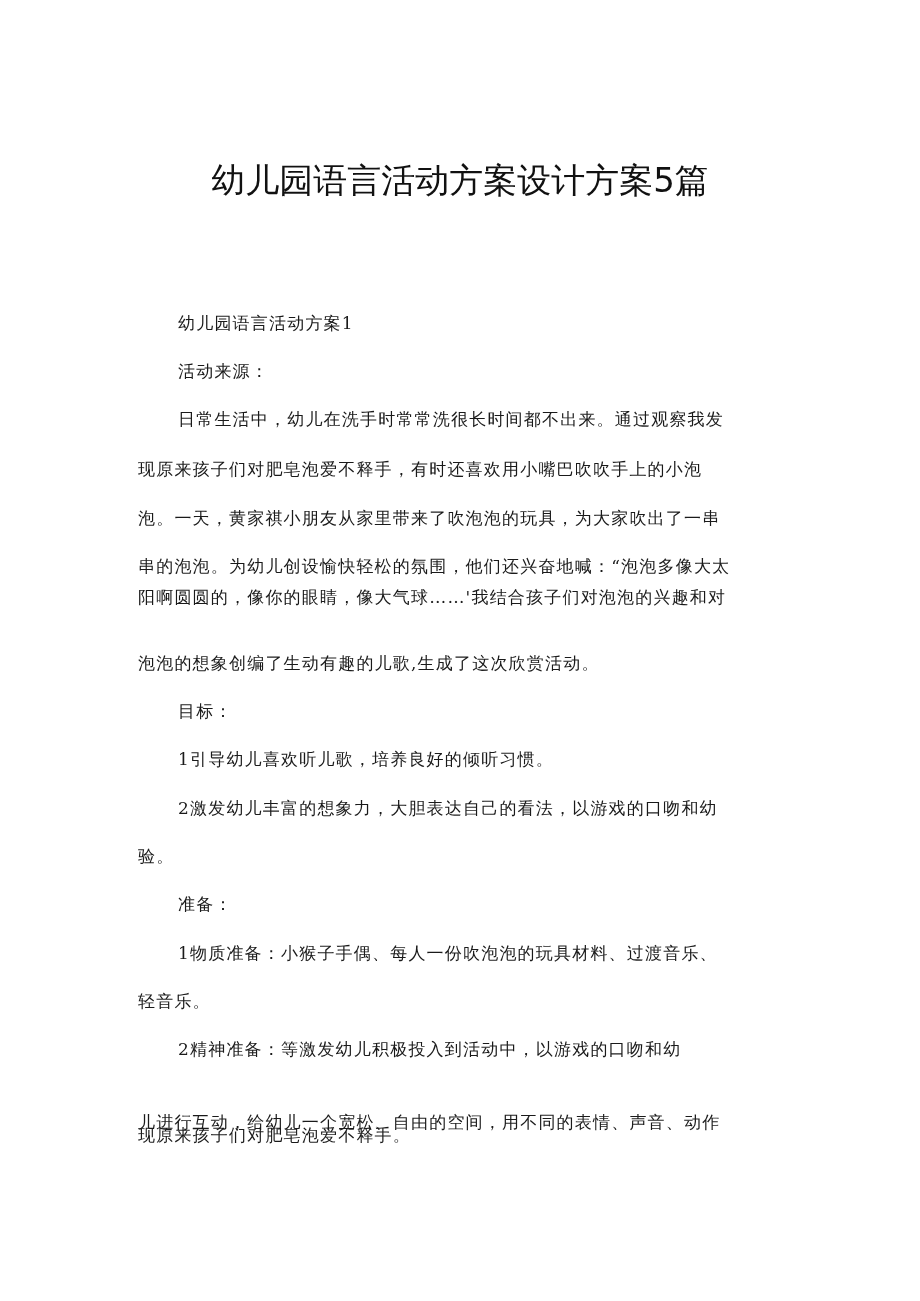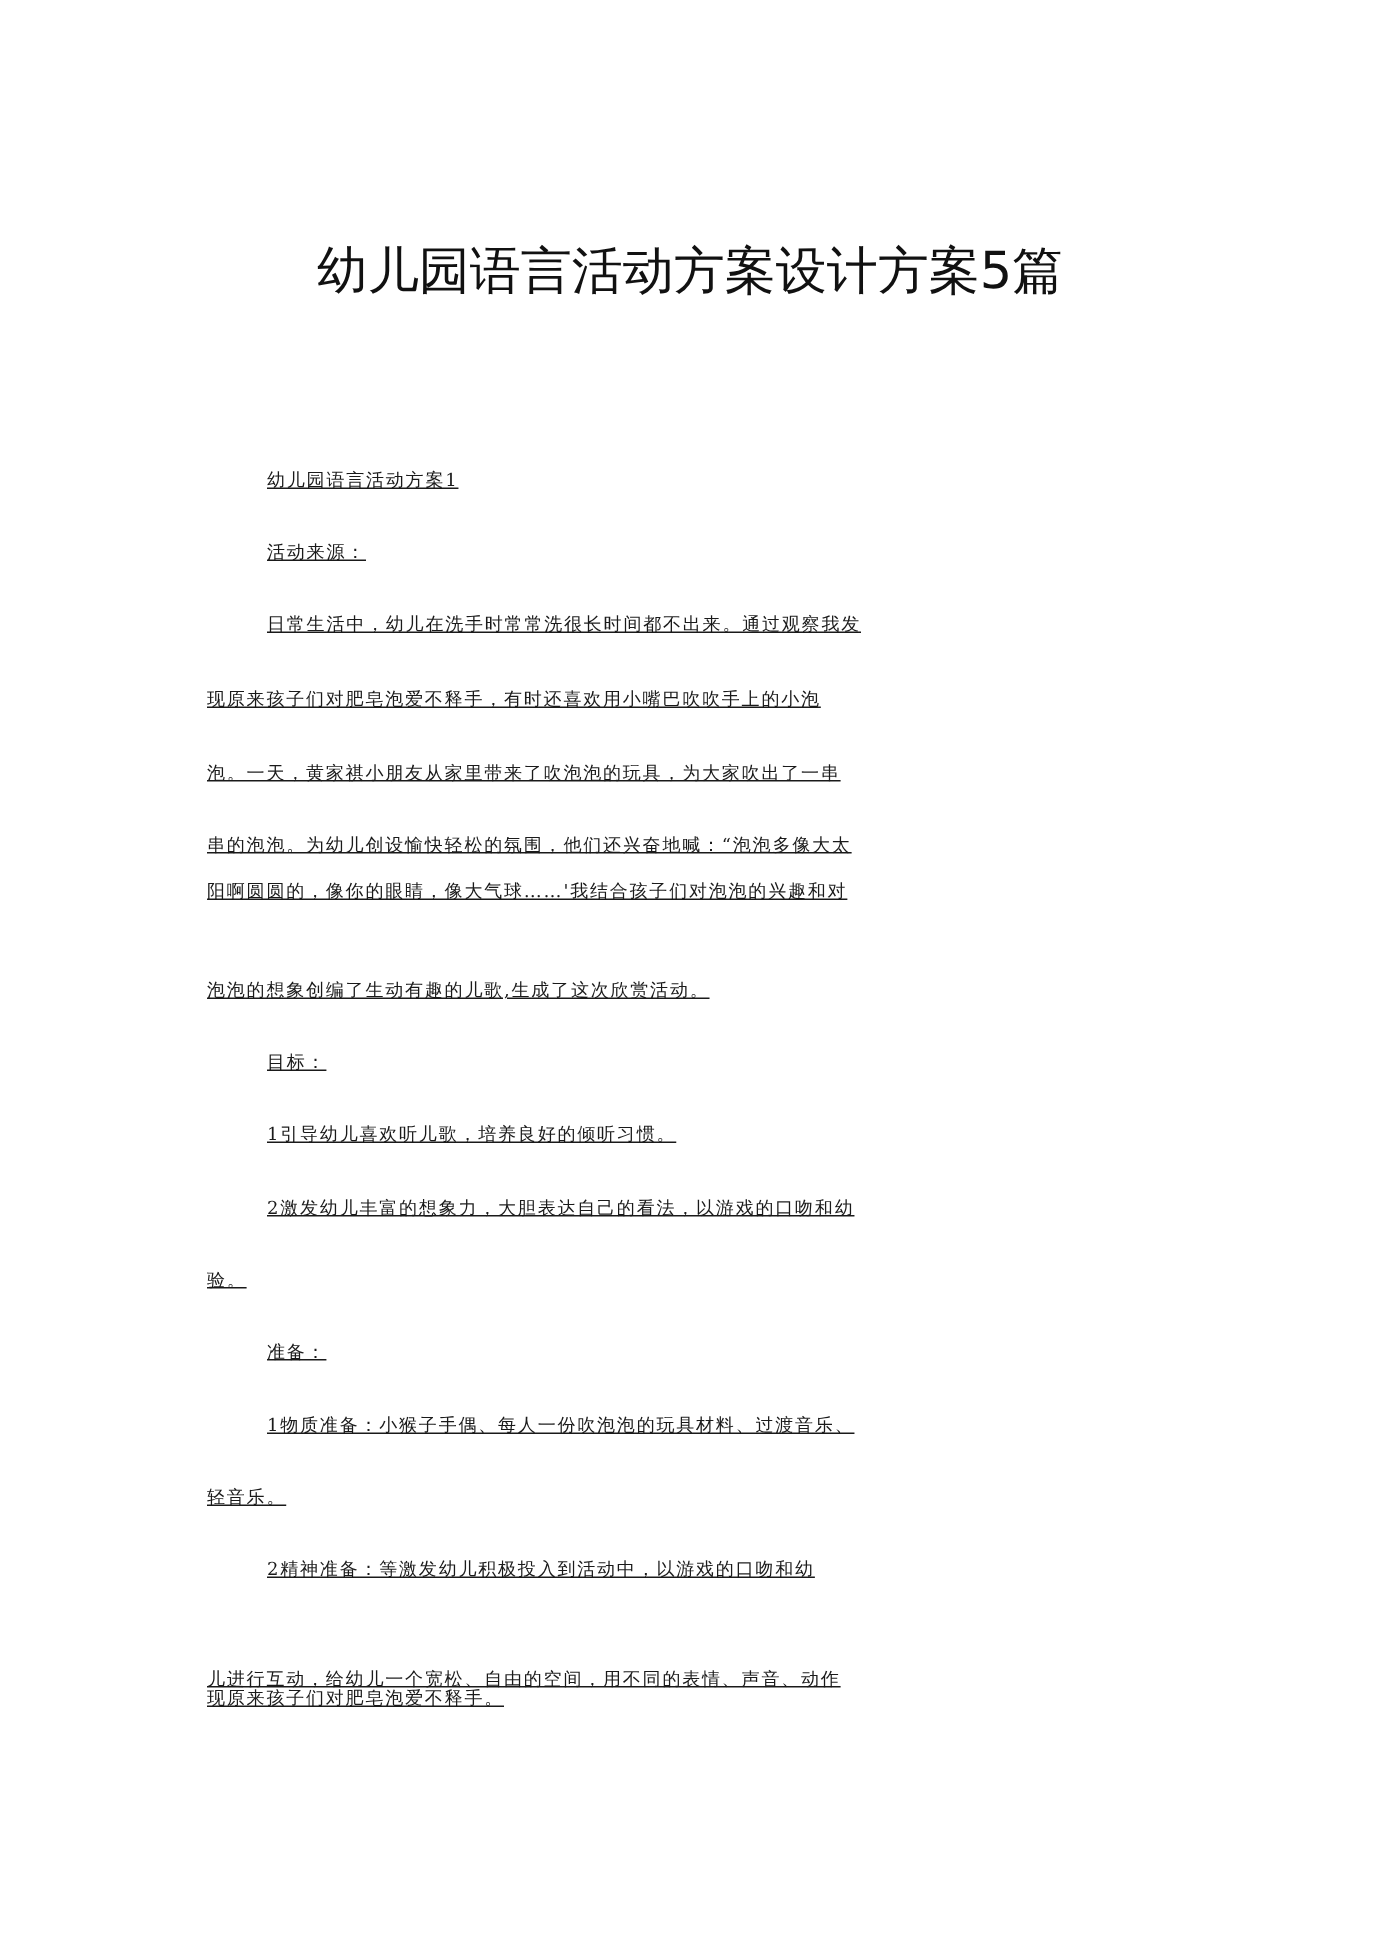--- a/index.html
+++ b/index.html
@@ -8,7 +8,7 @@
   .title { position: absolute; left: 0; width: 920px; top: 158px; text-align: center;
            font-family: "DejaVu Sans", "Liberation Sans", sans-serif; font-size: 34px;
            color: #111; letter-spacing: 0px; }
-  .line { position: absolute; left: 138px; font-size: 12px; white-space: nowrap; letter-spacing: 1.2px; text-decoration: underline; }
+  .line { position: absolute; left: 138px; font-size: 17px; white-space: nowrap; letter-spacing: 1.2px; }
   .ind { left: 178px; }
 </style>
 </head>

